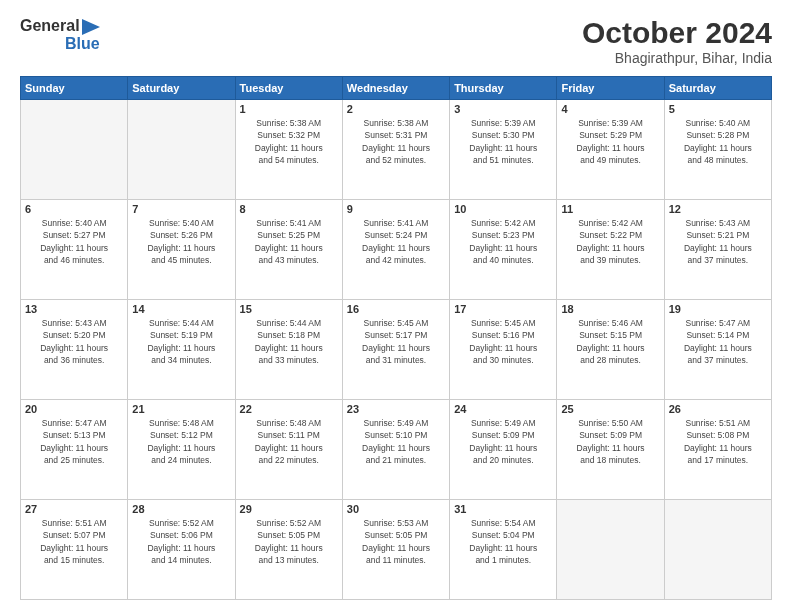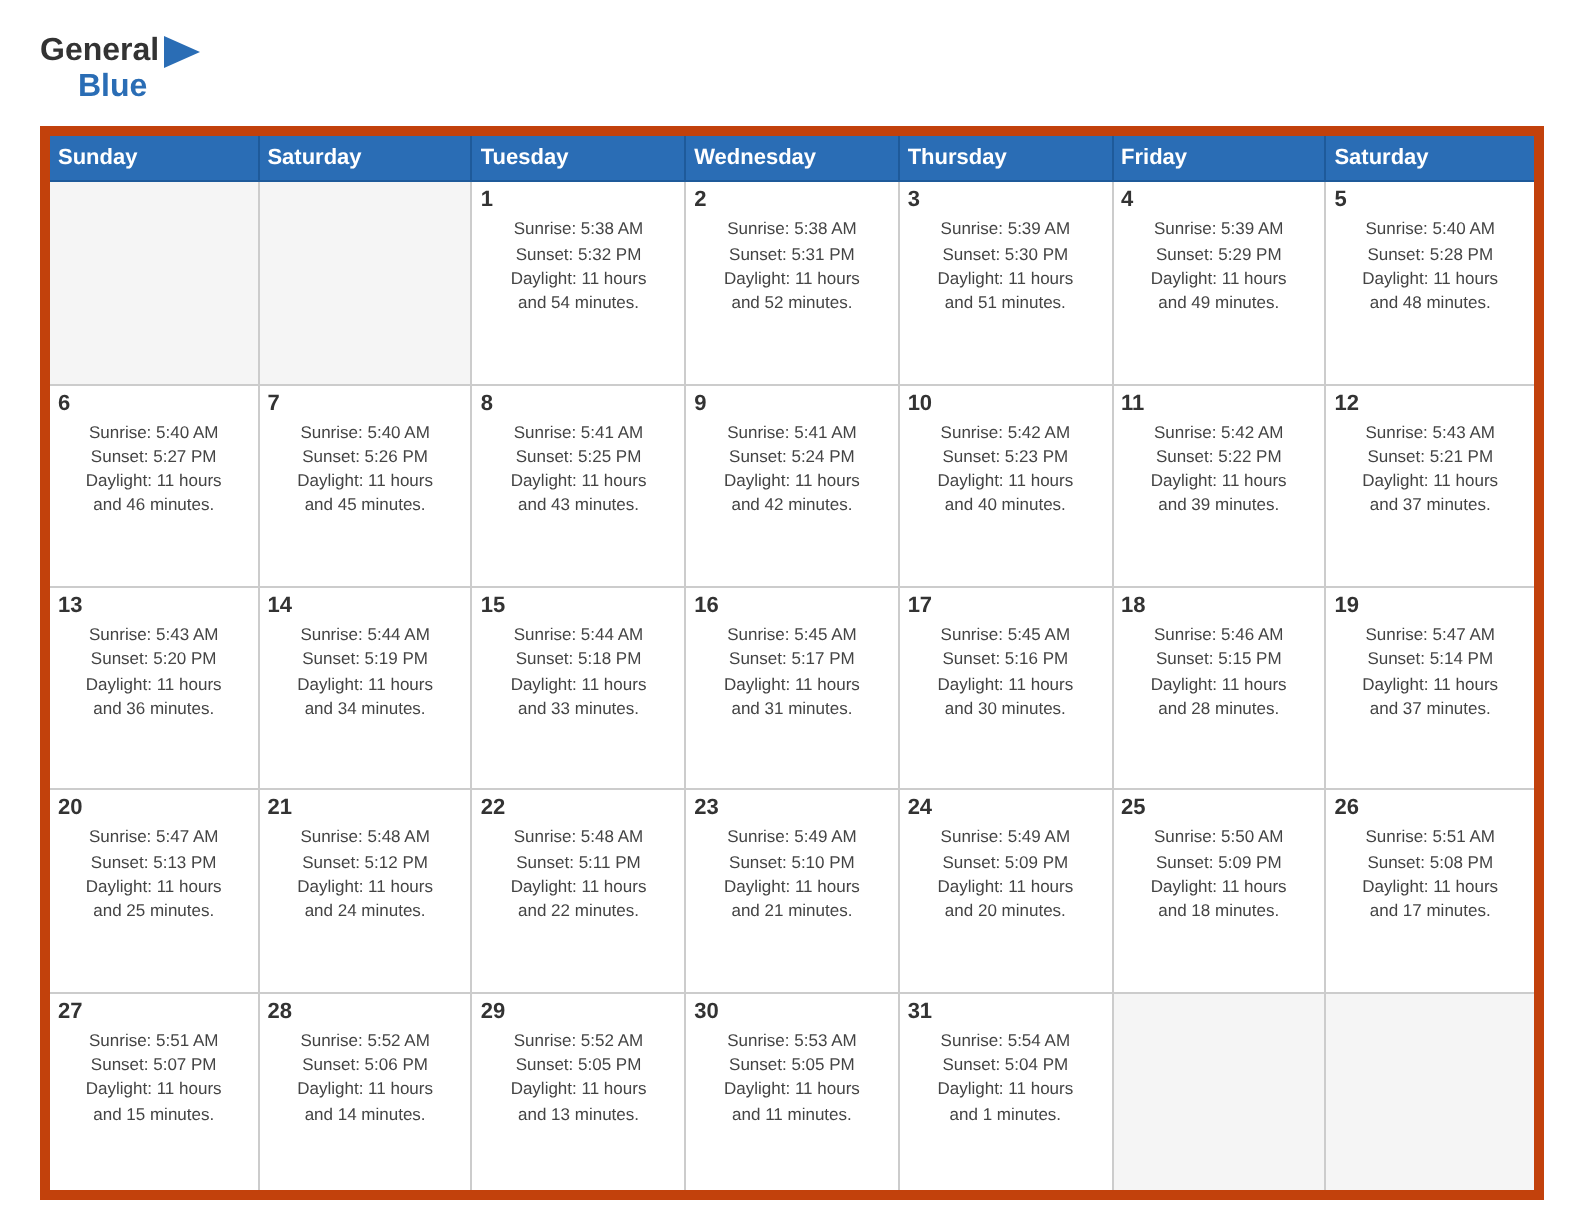--- a/index.html
+++ b/index.html
@@ -26,7 +26,7 @@
     .logo {
       display: flex;
       flex-direction: column;
-      align-items: flex-start;
+      align-items: flex-end;
     }
     .title-block {
       text-align: right;

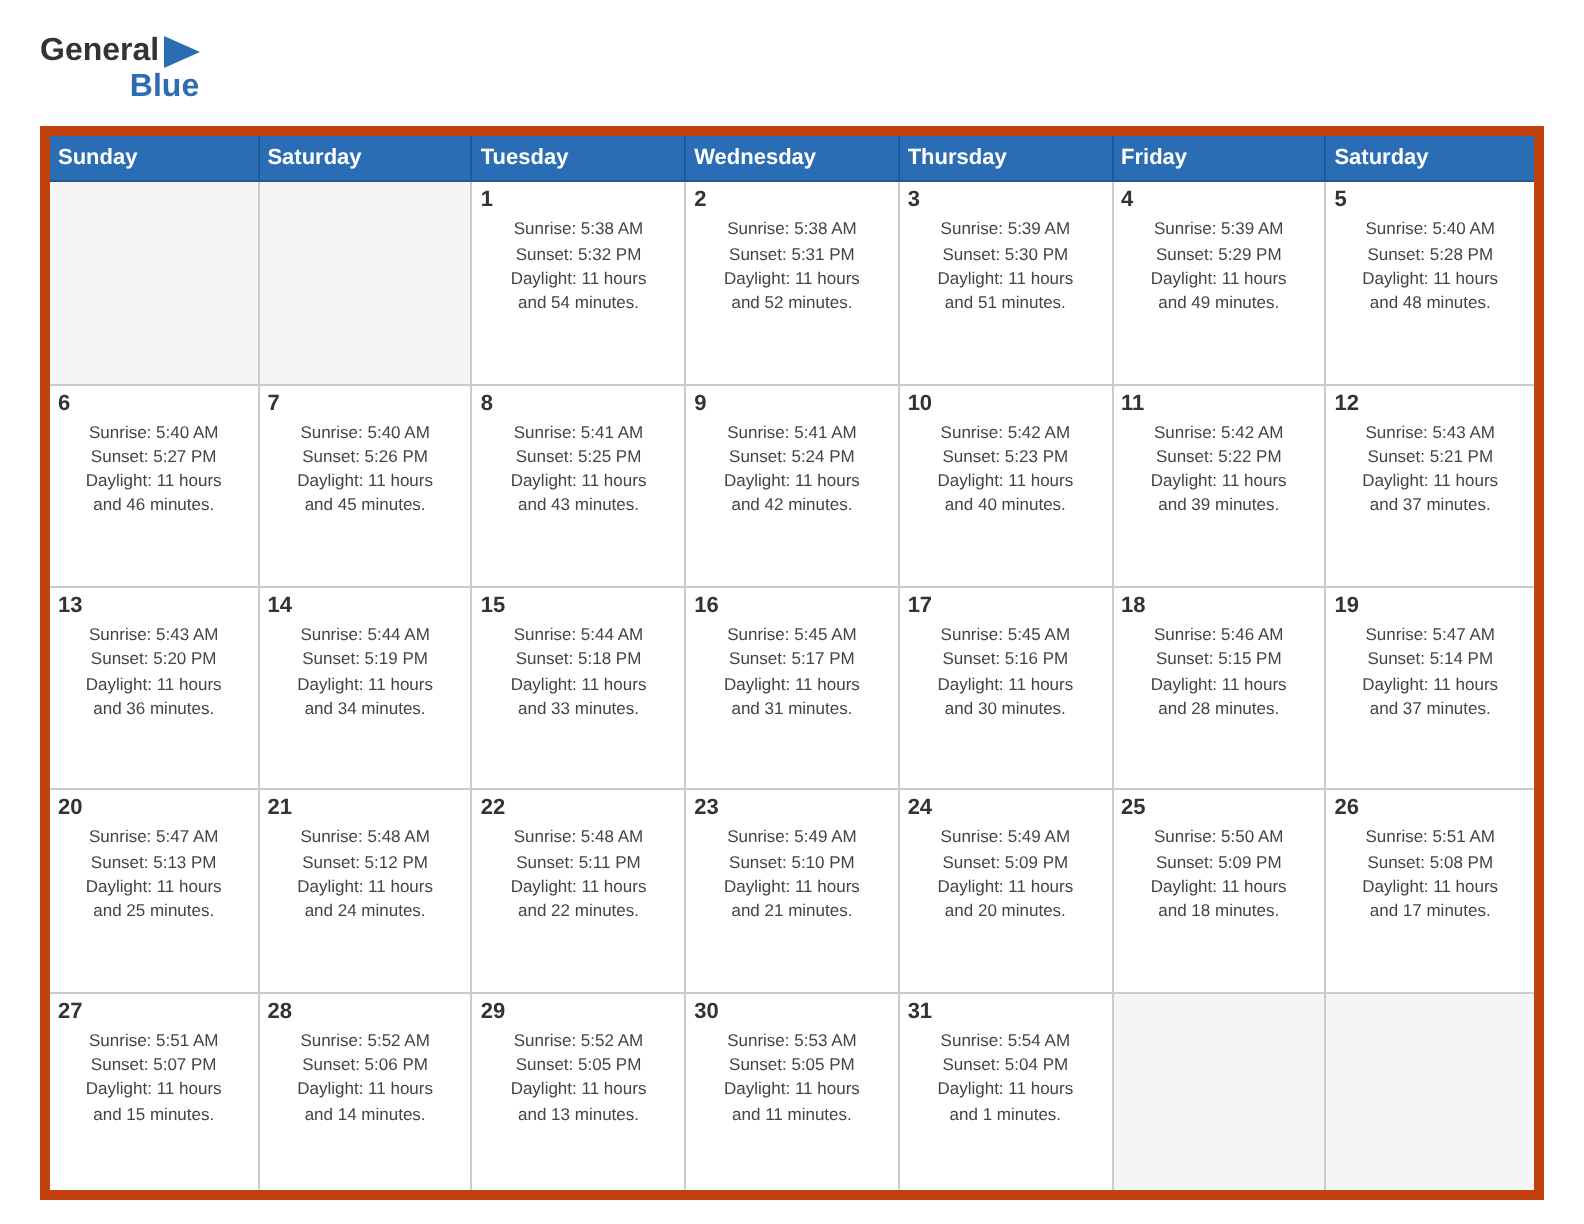--- a/index.html
+++ b/index.html
@@ -97,6 +97,10 @@
   </div>
   <div style="font-family:Arial,sans-serif; font-size:16px; font-weight:bold; color:#2a6db5;margin-left:19px;">Blue</div>
 </div>
+    <div class="title-block">
+      <div class="month-title">October 2024</div>
+      <div class="location">Bhagirathpur, Bihar, India</div>
+    </div>
   </div>
 
   <table class="calendar">

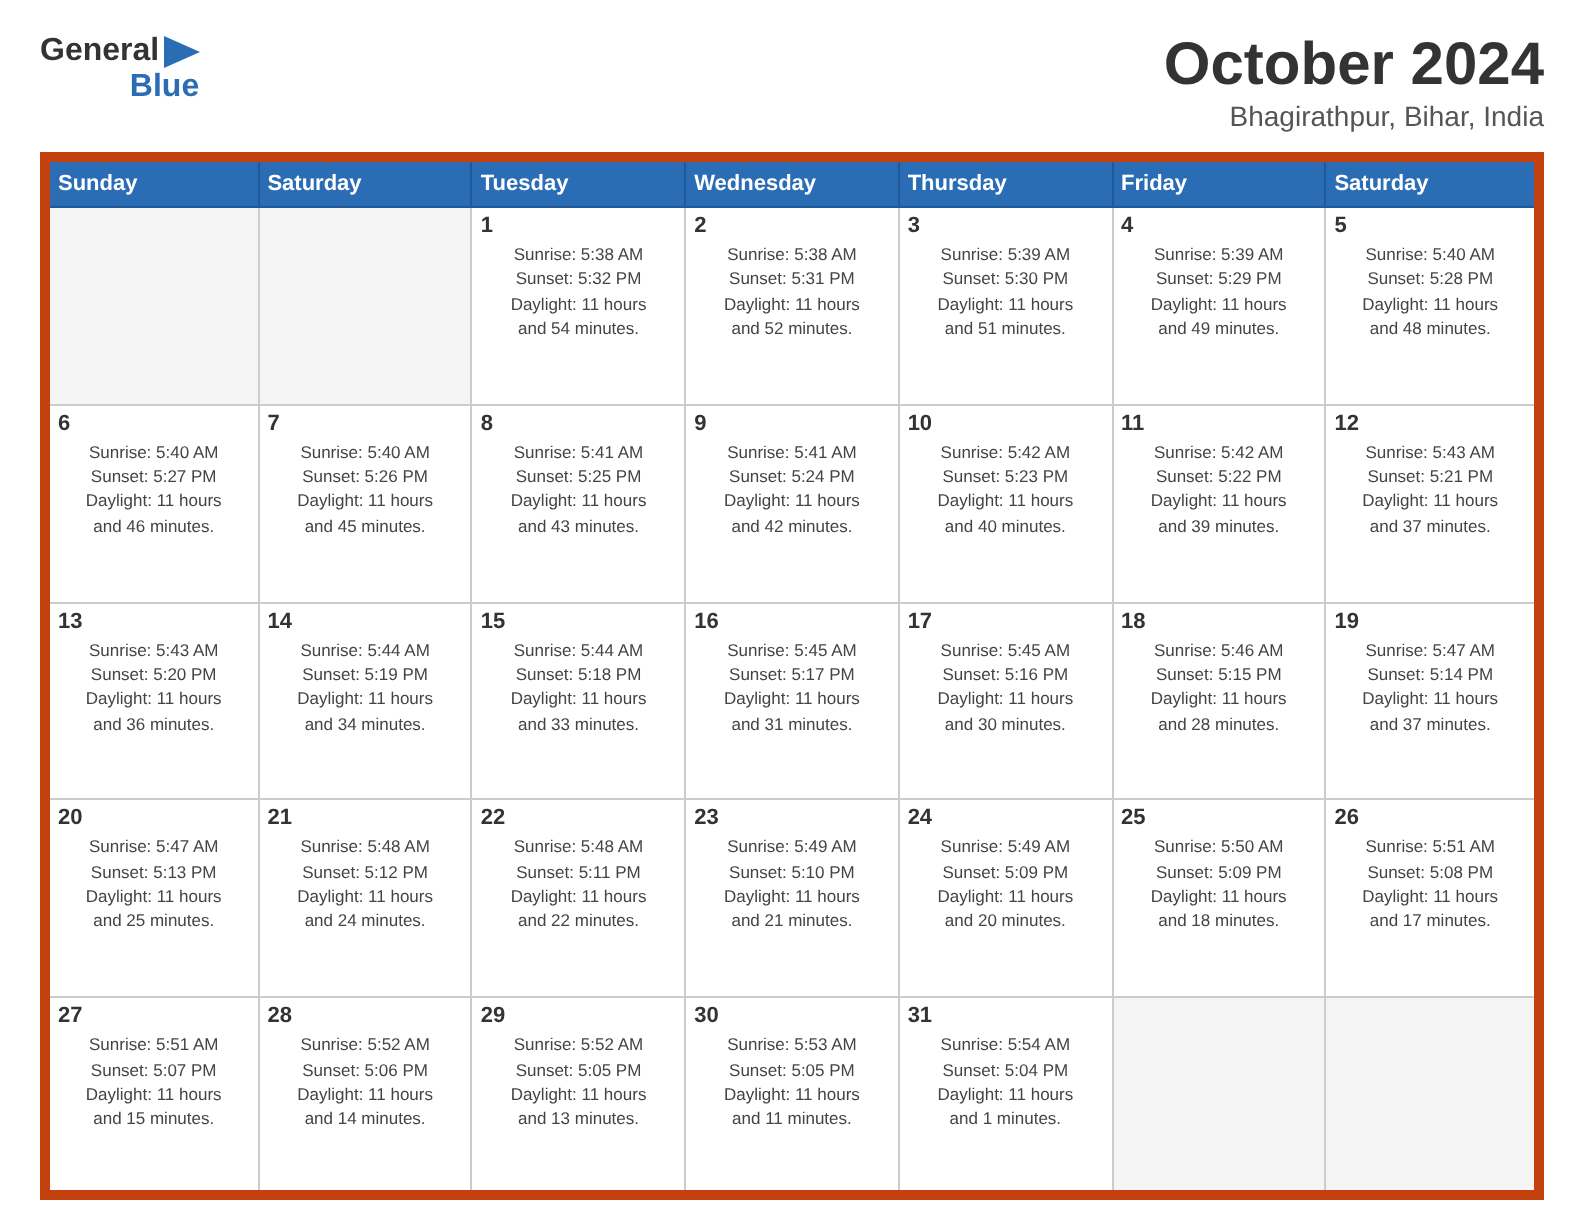--- a/index.html
+++ b/index.html
@@ -42,7 +42,7 @@
     }
     .calendar {
       flex: 1;
-      border: 5px solid #c2410c;
+      border: 1px solid #c2410c;
       border-collapse: collapse;
       width: 100%;
       table-layout: fixed;

